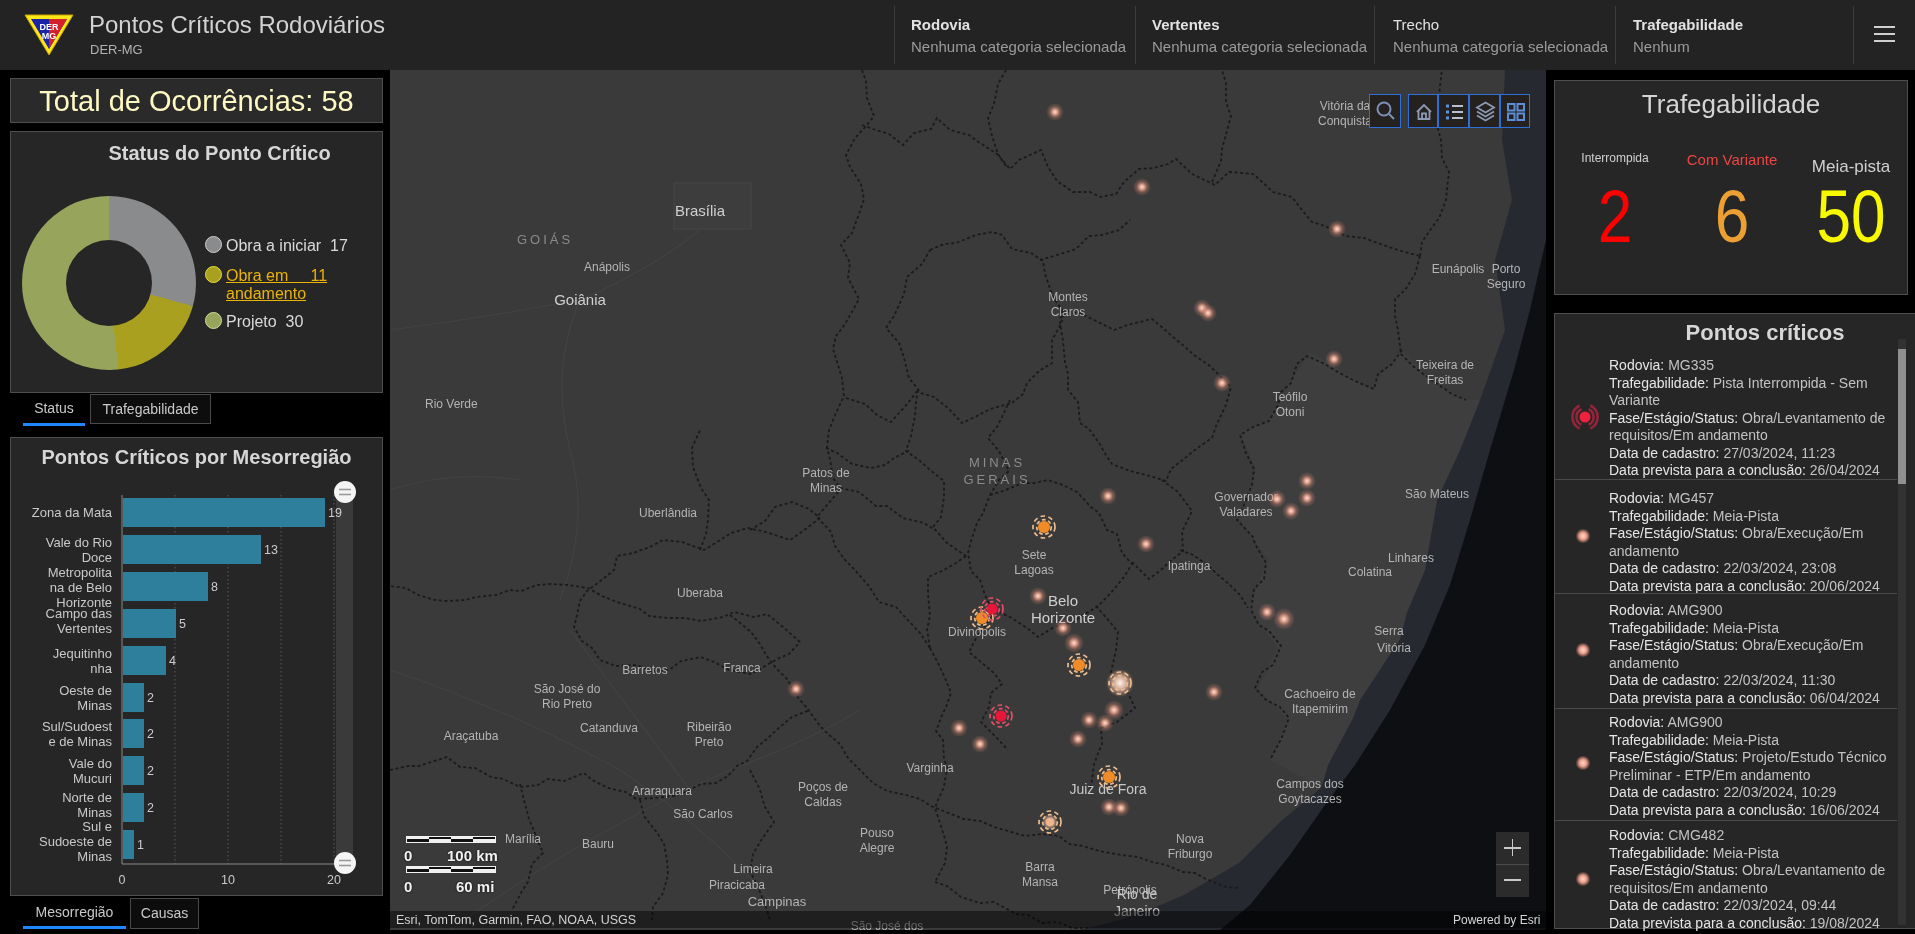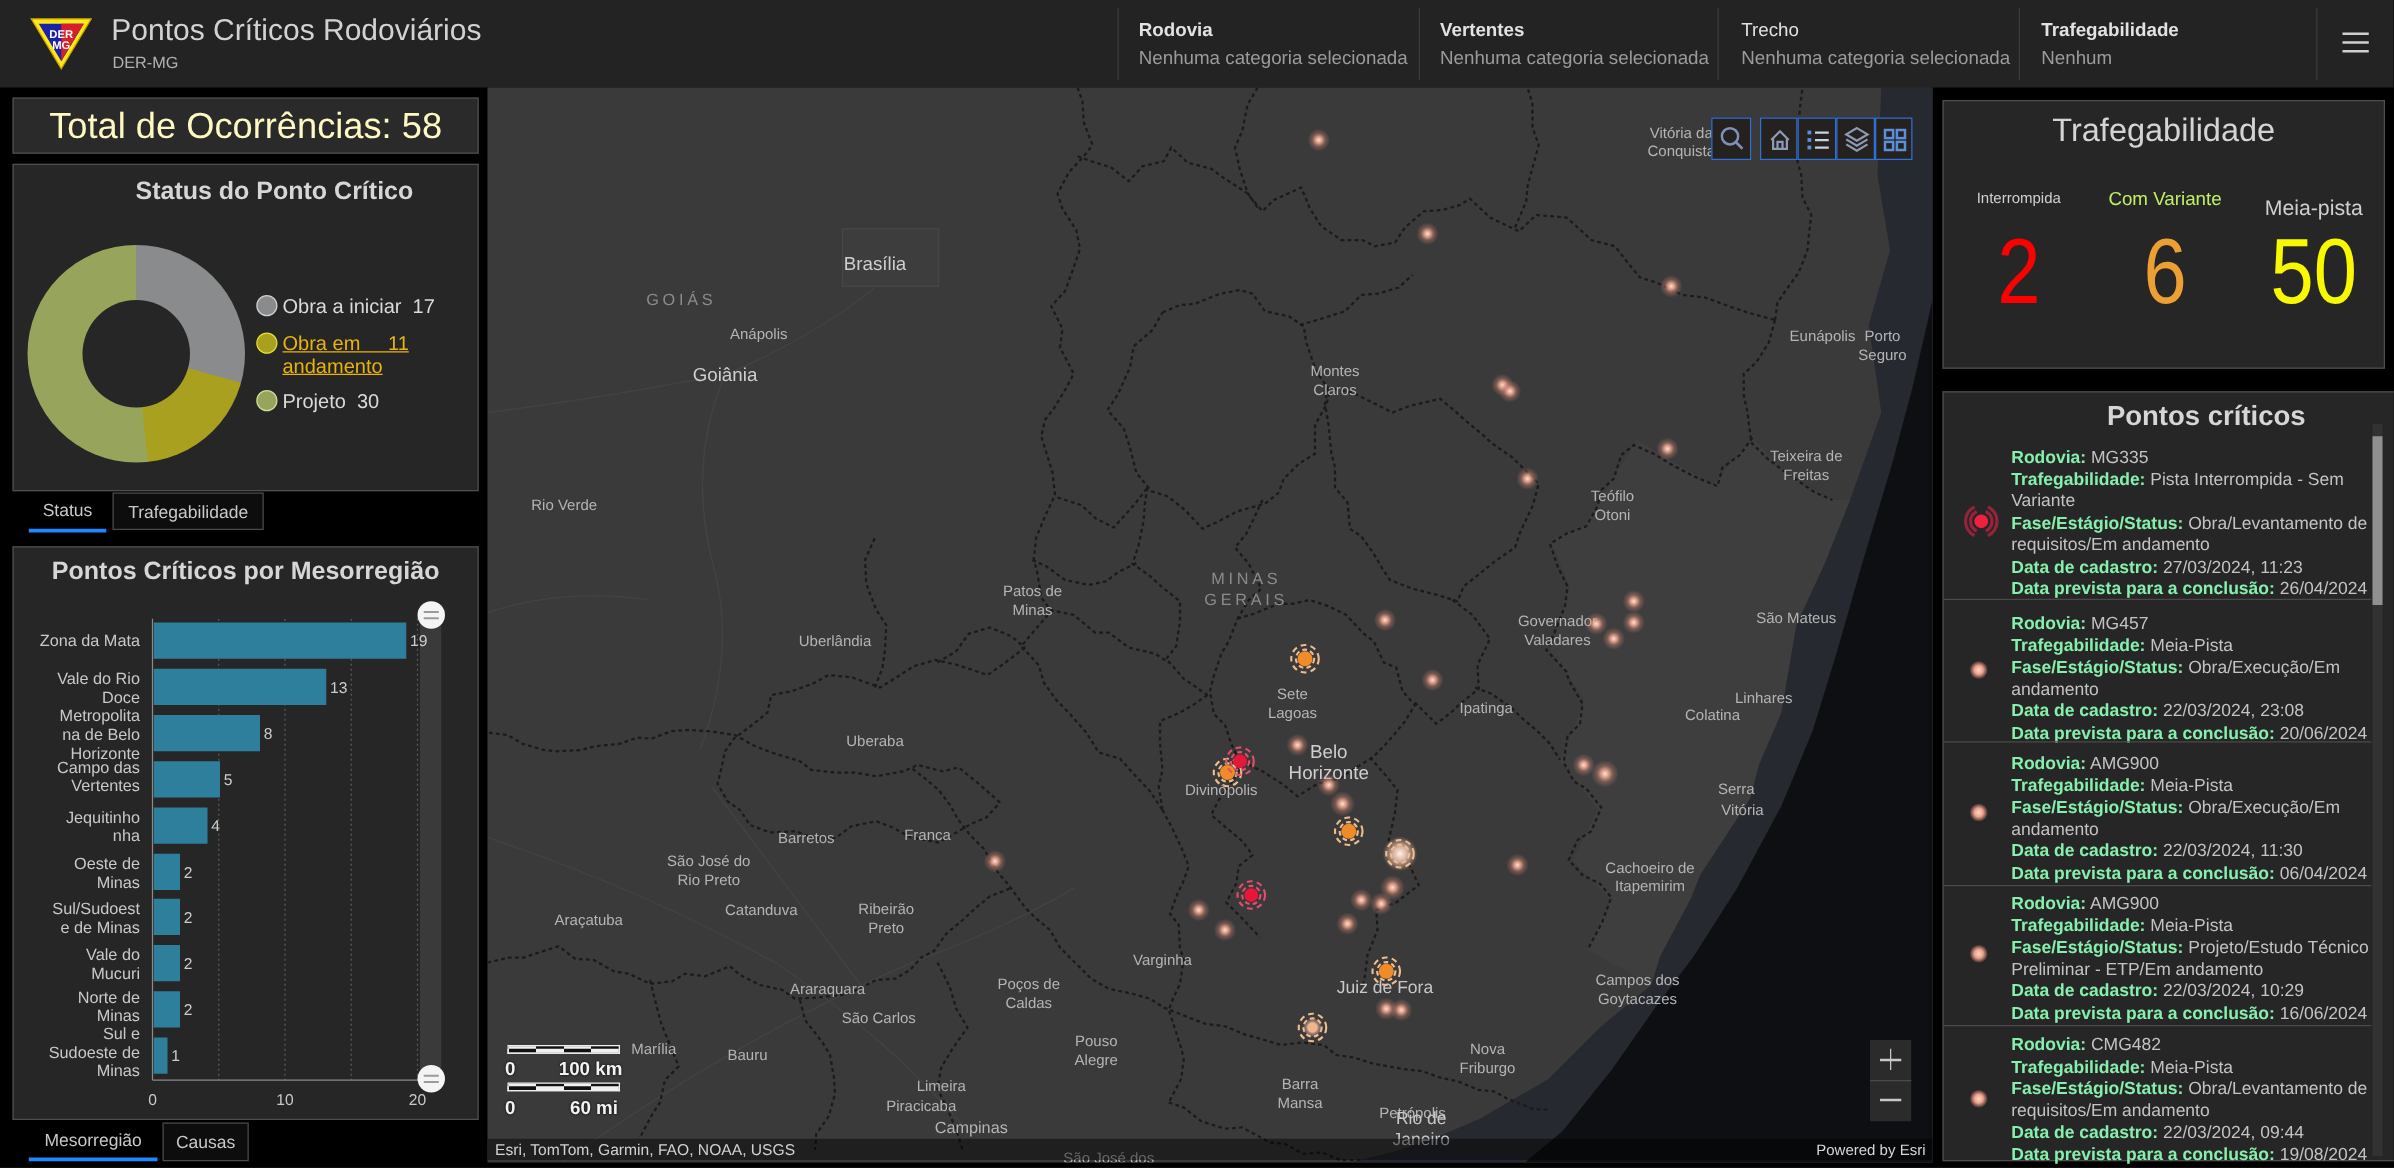--- a/index.html
+++ b/index.html
@@ -463,7 +463,7 @@
 <div class="panel" id="trafPanel" style="left:1554px;top:80px;width:354px;height:215px;">
   <div class="ptitle" style="position:absolute;top:8px;font-size:26px;font-weight:normal;color:#d4d4d4;">Trafegabilidade</div>
   <div class="abs" style="left:0px;top:70px;width:120px;text-align:center;font-size:12px;color:#d0d0d0;">Interrompida</div>
-  <div class="abs" style="left:117px;top:70px;width:120px;text-align:center;font-size:15px;color:#bef264;">Com Variante</div>
+  <div class="abs" style="left:117px;top:70px;width:120px;text-align:center;font-size:15px;color:#ef4444;">Com Variante</div>
   <div class="abs" style="left:236px;top:76px;width:120px;text-align:center;font-size:17px;color:#d0d0d0;">Meia-pista</div>
   <div class="abs" style="left:0px;top:93px;width:120px;text-align:center;font-size:74px;color:#ff0000;transform:scaleX(0.84);">2</div>
   <div class="abs" style="left:117px;top:93px;width:120px;text-align:center;font-size:74px;color:#ec9f32;transform:scaleX(0.84);">6</div>

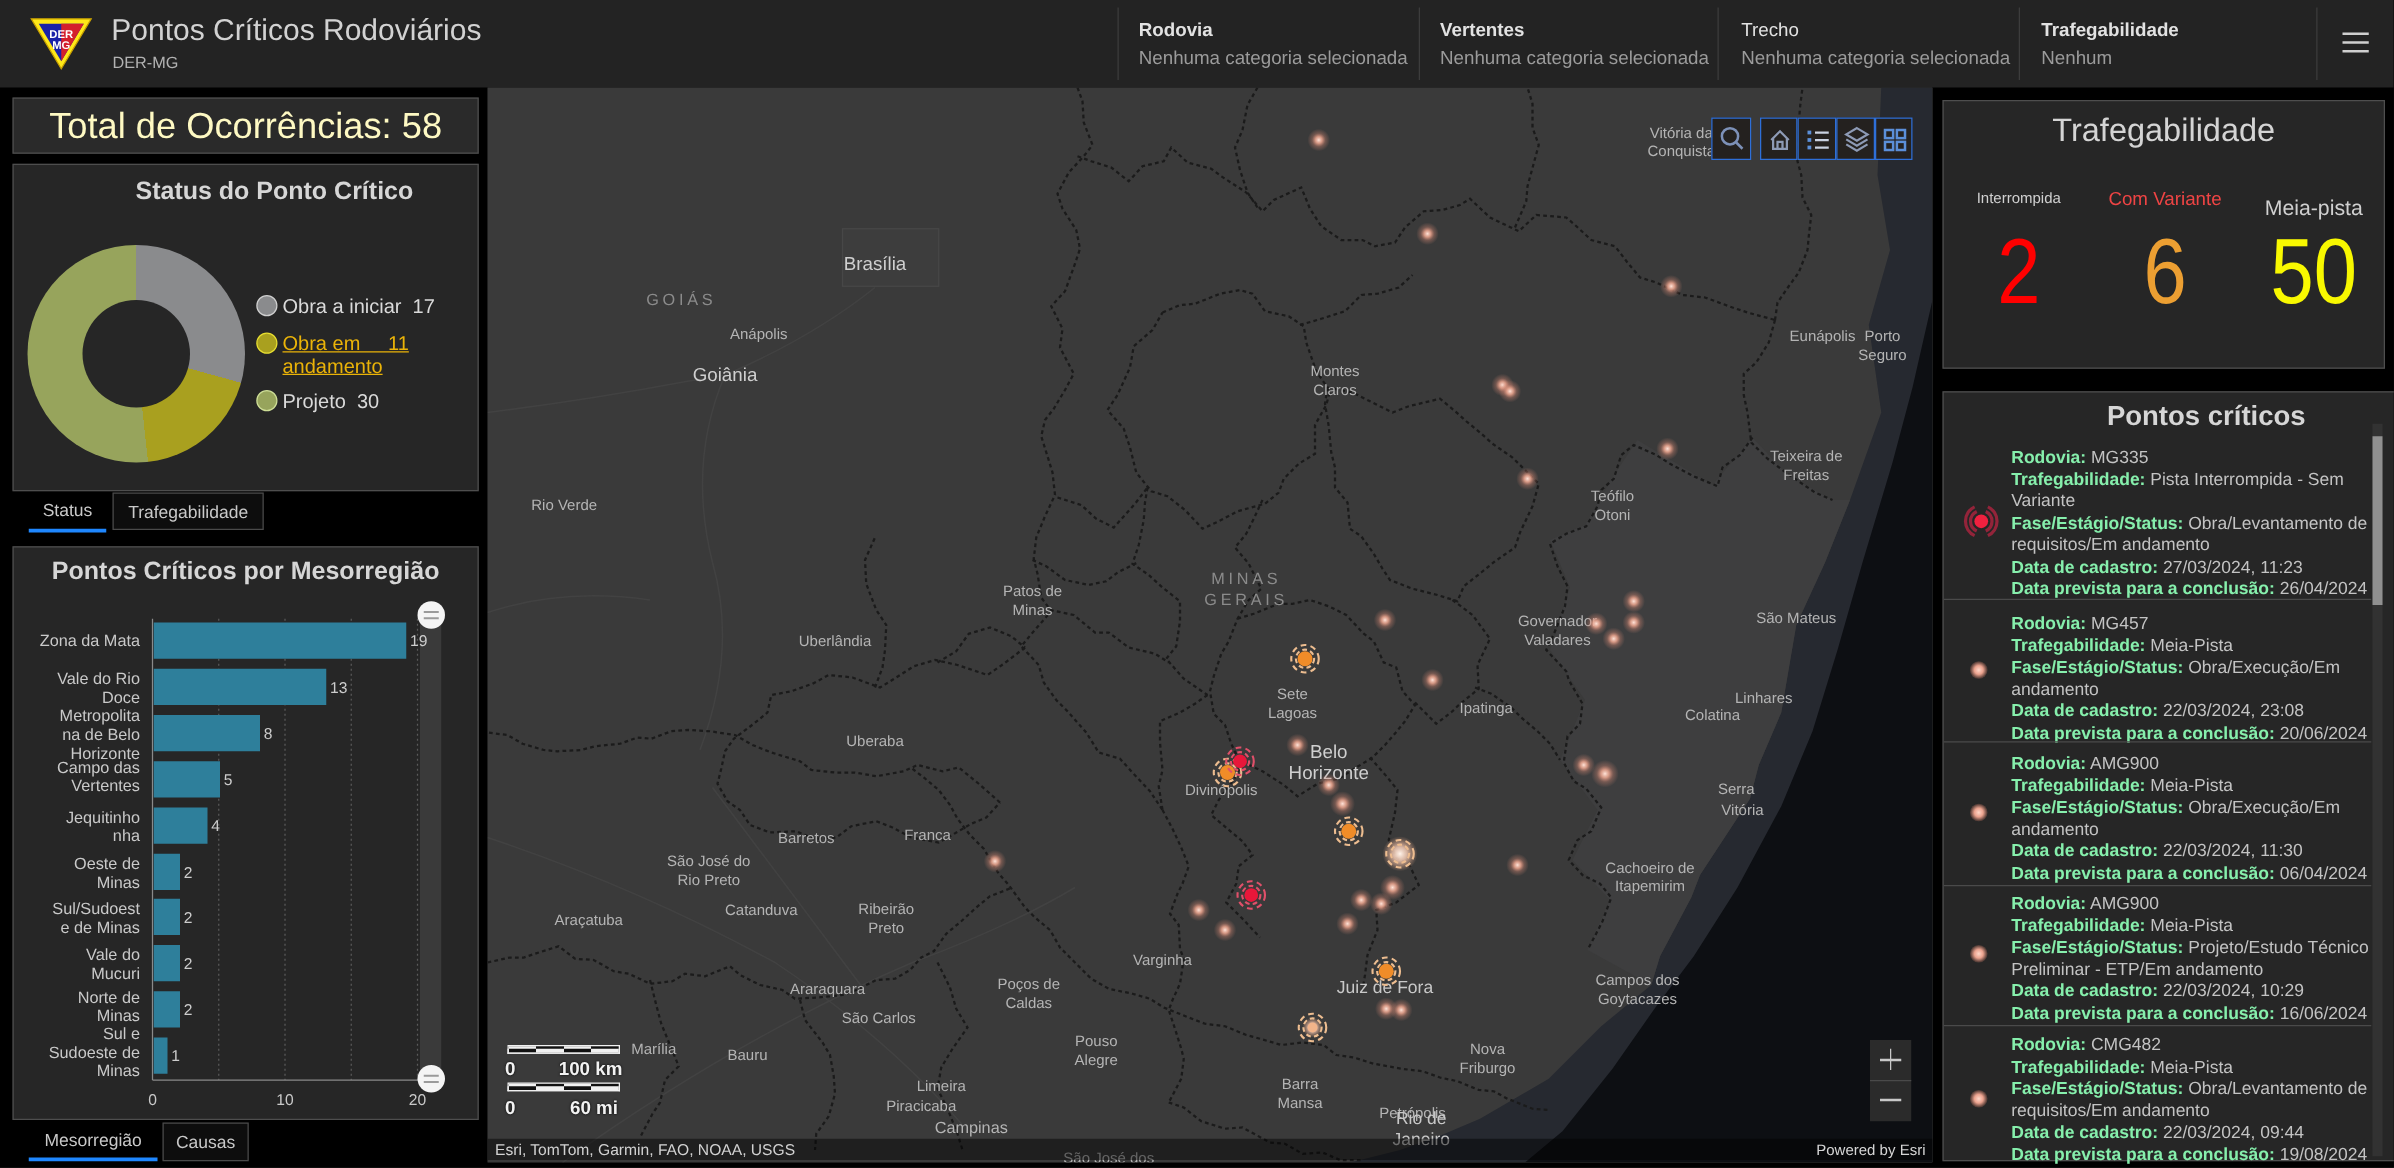--- a/index.html
+++ b/index.html
@@ -8,7 +8,7 @@
   .panel{position:absolute;background:#262626;border:1px solid #4e4e4e;box-sizing:border-box;}
   .ptitle{width:100%;text-align:center;font-weight:bold;color:#d6d6d6;}
   .itxt{font-size:14px;line-height:17.5px;color:#c3c3c3;white-space:nowrap;}
-  .itxt b{color:#86efac;font-weight:bold;}
+  .itxt b{color:#e5e5e5;font-weight:normal;}
   .sep{left:0;width:342px;height:1px;background:#4a4a4a;}
   .dotico{position:absolute;width:14px;height:14px;border-radius:50%;
      background:radial-gradient(circle, #ffd7c8 0%, #eba28e 35%, rgba(200,120,100,0.35) 65%, rgba(200,120,100,0) 100%);}

